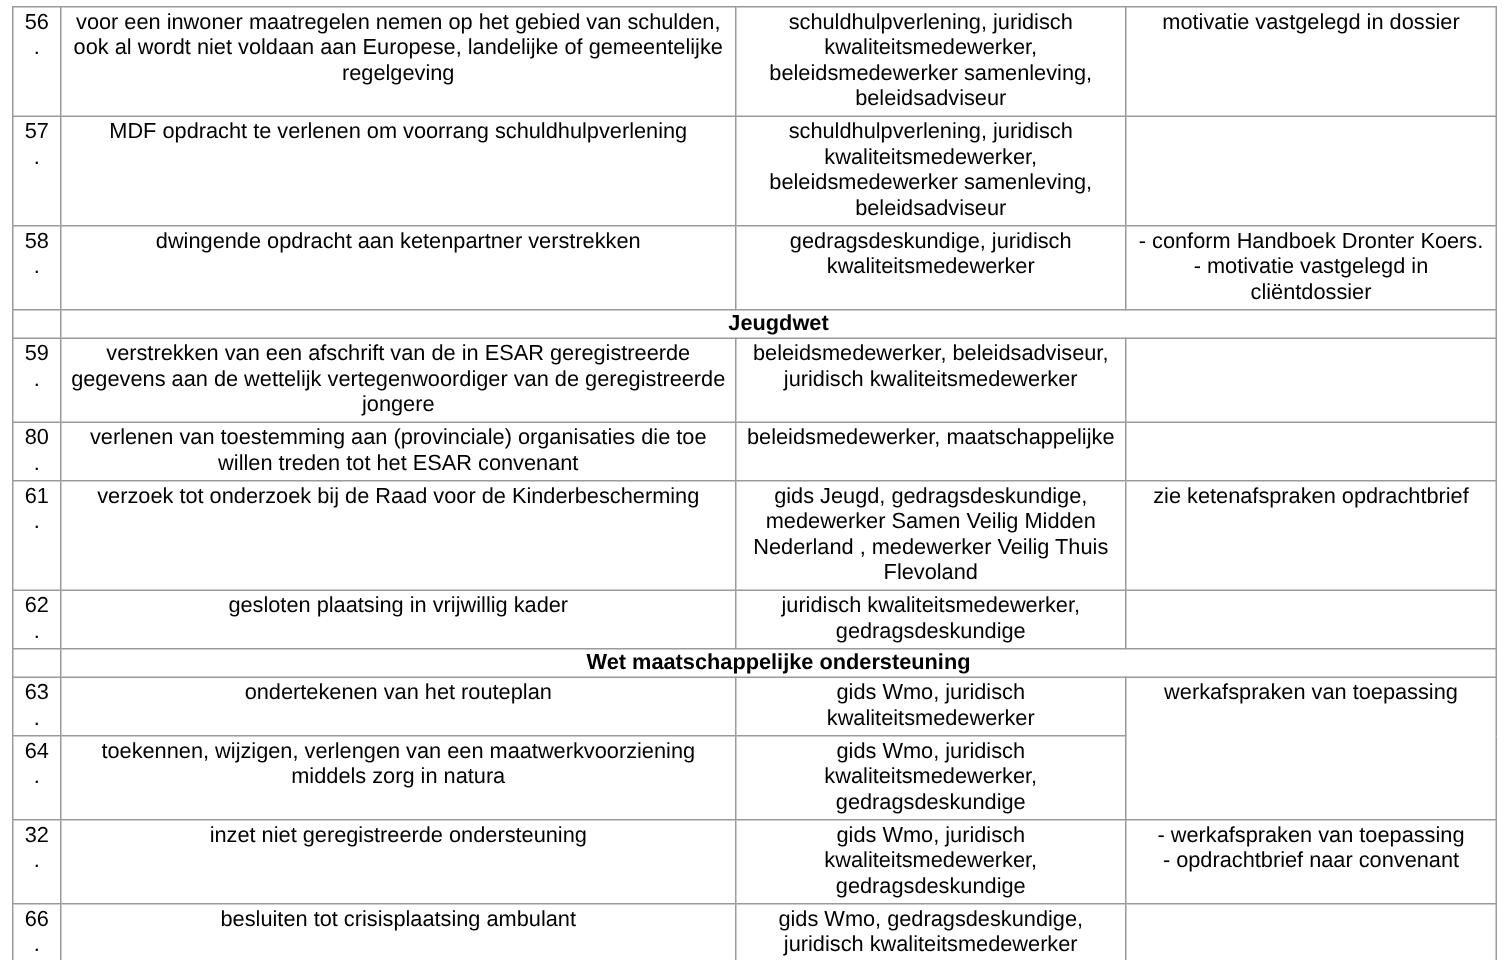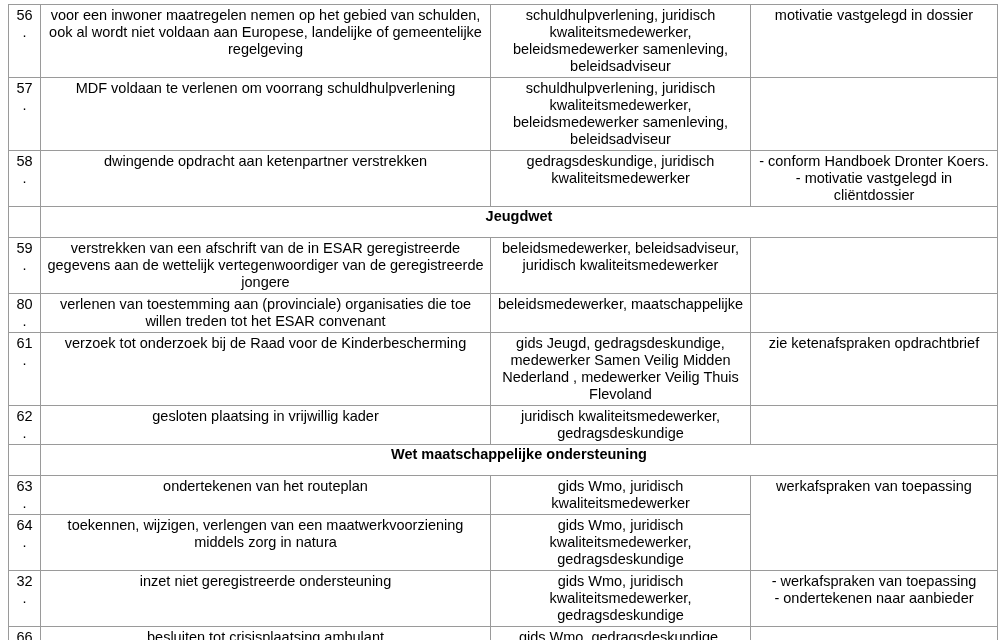--- a/index.html
+++ b/index.html
@@ -72,7 +72,7 @@
         </tr>
         <tr class="item-row">
           <td class="col-num">57.</td>
-          <td class="col-desc">MDF voldaan te verlenen om voorrang schuldhulpverlening</td>
+          <td class="col-desc">MDF opdracht te verlenen om voorrang schuldhulpverlening</td>
           <td class="col-roles">schuldhulpverlening, juridisch kwaliteitsmedewerker, beleidsmedewerker samenleving, beleidsadviseur</td>
           <td class="col-cond"></td>
         </tr>

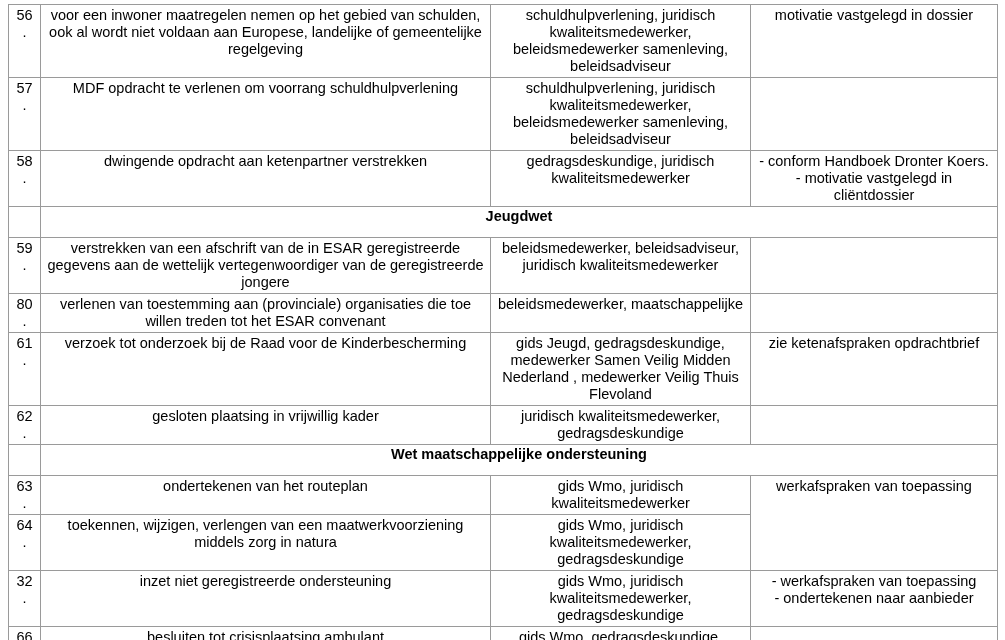--- a/index.html
+++ b/index.html
@@ -49,7 +49,7 @@
   tr.section-row td.section-title{
     font-weight:bold;
     padding-top:1px;
-    padding-bottom:12px;
+    padding-bottom:0;
   }
 </style>
 </head>

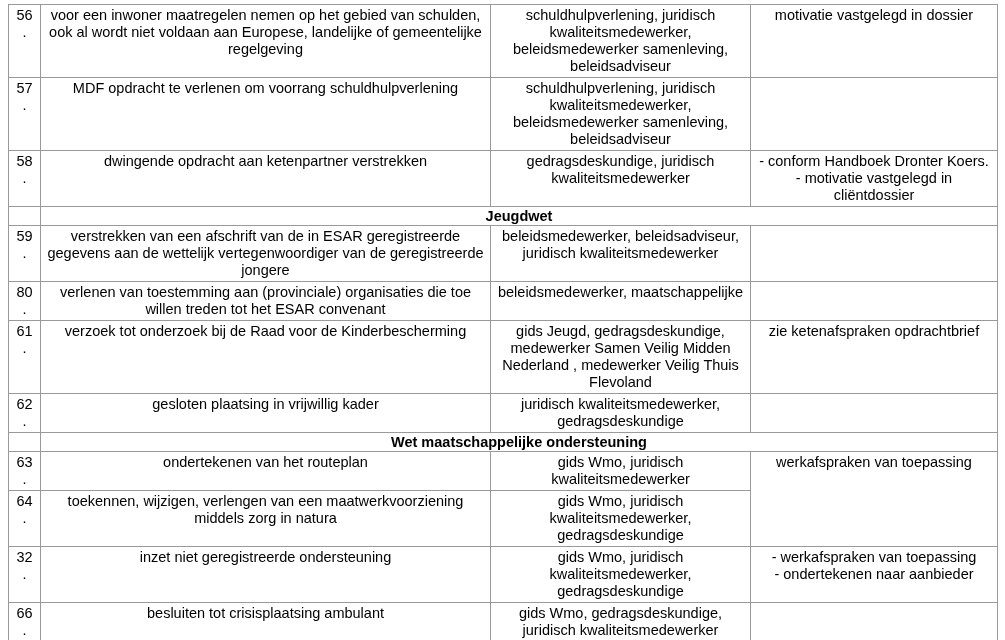--- a/index.html
+++ b/index.html
@@ -131,7 +131,7 @@
           <td class="col-desc">inzet niet geregistreerde ondersteuning</td>
           <td class="col-roles">gids Wmo, juridisch kwaliteitsmedewerker, gedragsdeskundige</td>
           <td class="col-cond">- werkafspraken van toepassing
-- ondertekenen naar aanbieder</td>
+- opdrachtbrief naar convenant</td>
         </tr>
         <tr class="item-row">
           <td class="col-num">66.</td>

